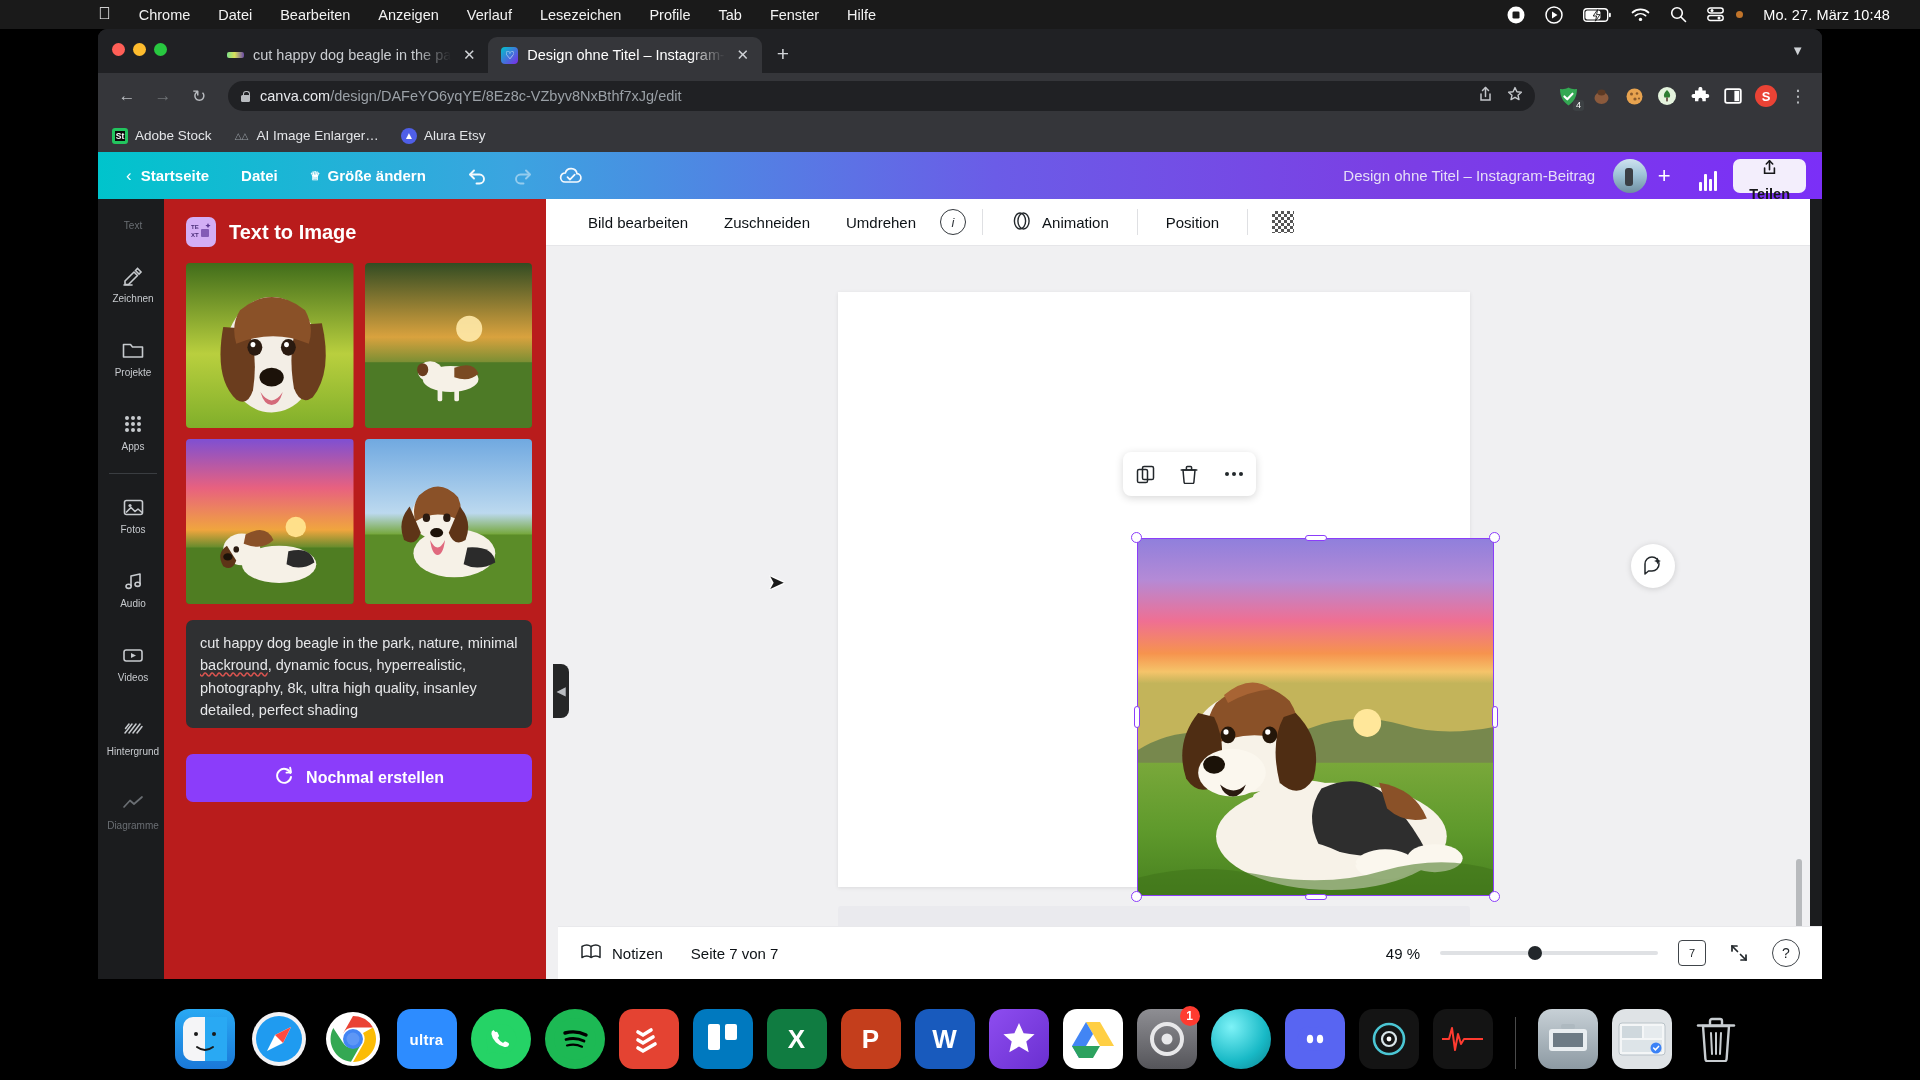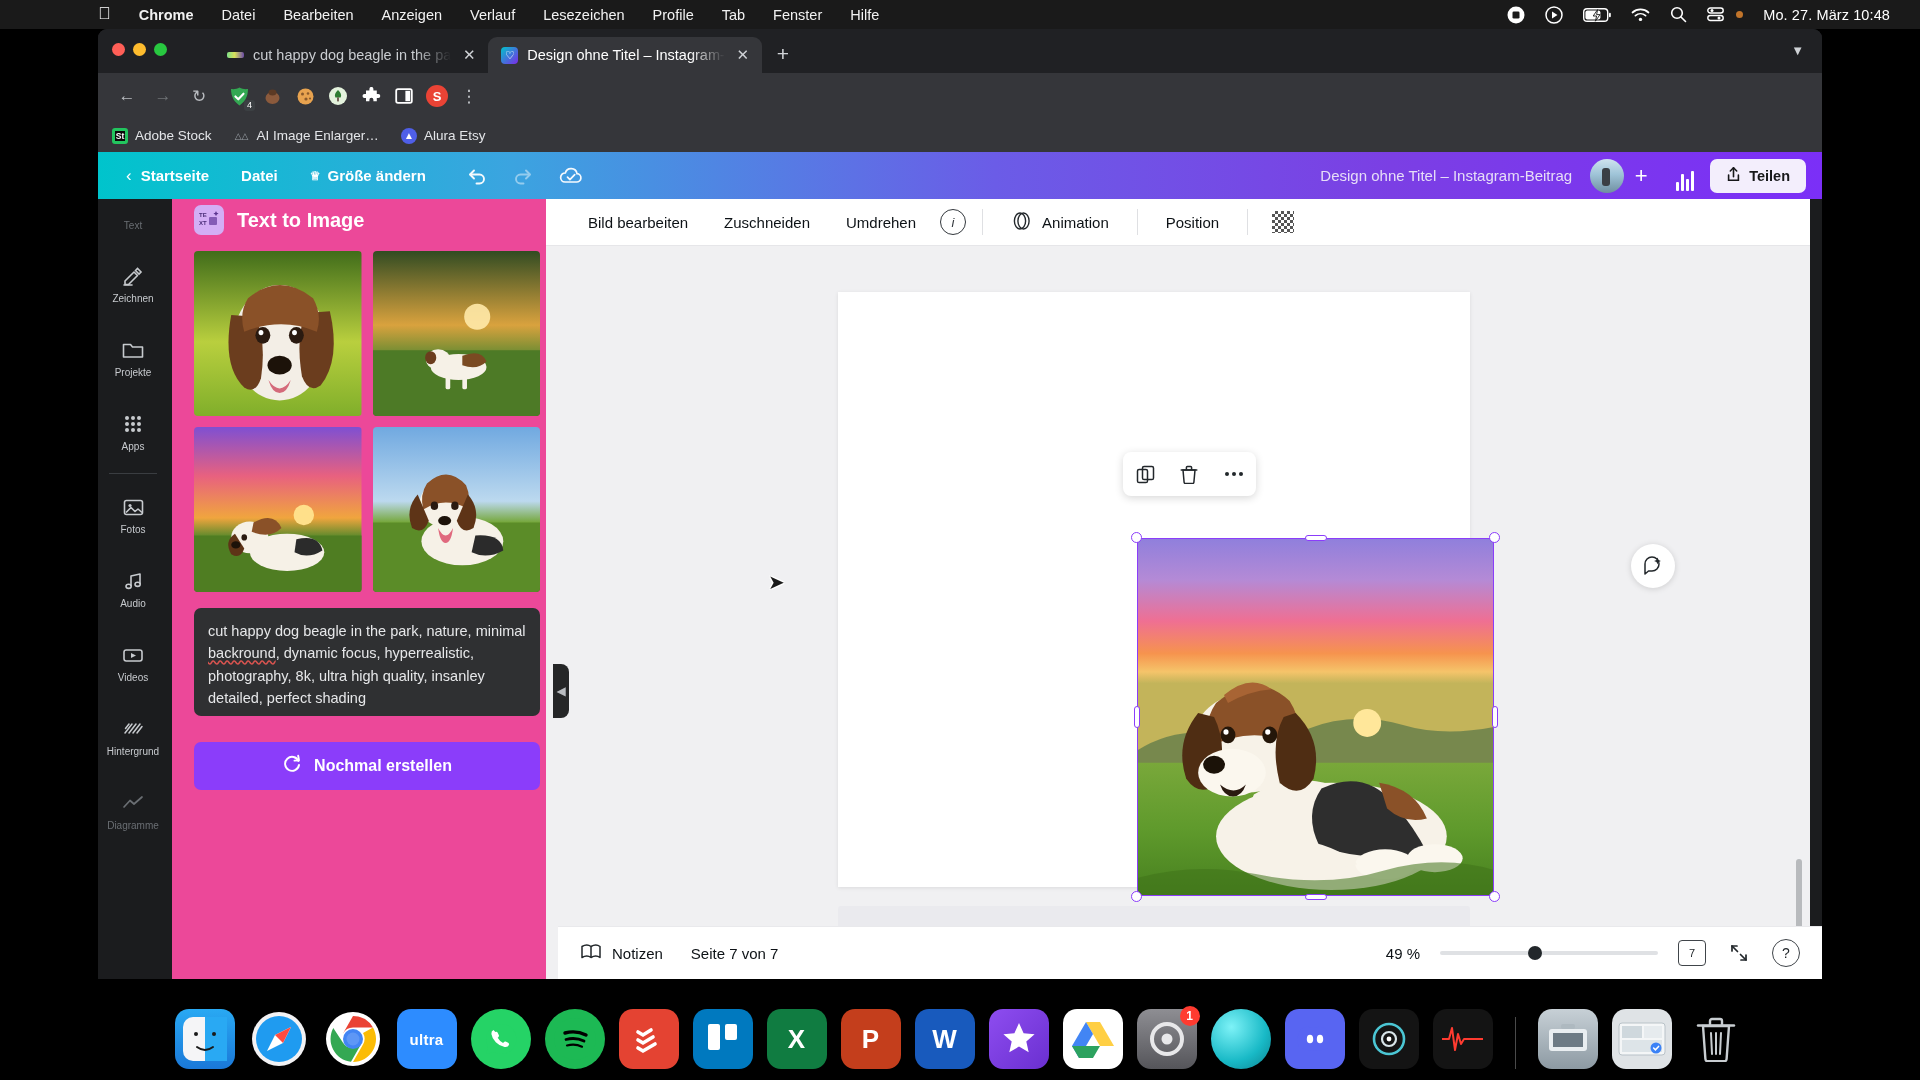--- a/index.html
+++ b/index.html
@@ -20,7 +20,7 @@
   .mb-left { display: flex; align-items: center; gap: 0; padding-left: 98px; }
   .mb-apple { font-size: 17px; padding: 0 14px 3px 0; line-height: 1; }
   .mb-item { padding: 0 14px; white-space: nowrap; color: #f2f2f2; }
-  .mb-item.bold { font-weight: bold; }
+  .mb-item.bold { font-weight: normal; }
   .mb-right {
     margin-left: auto; display: flex; align-items: center; gap: 20px;
     padding-right: 30px; font-size: 14.5px;

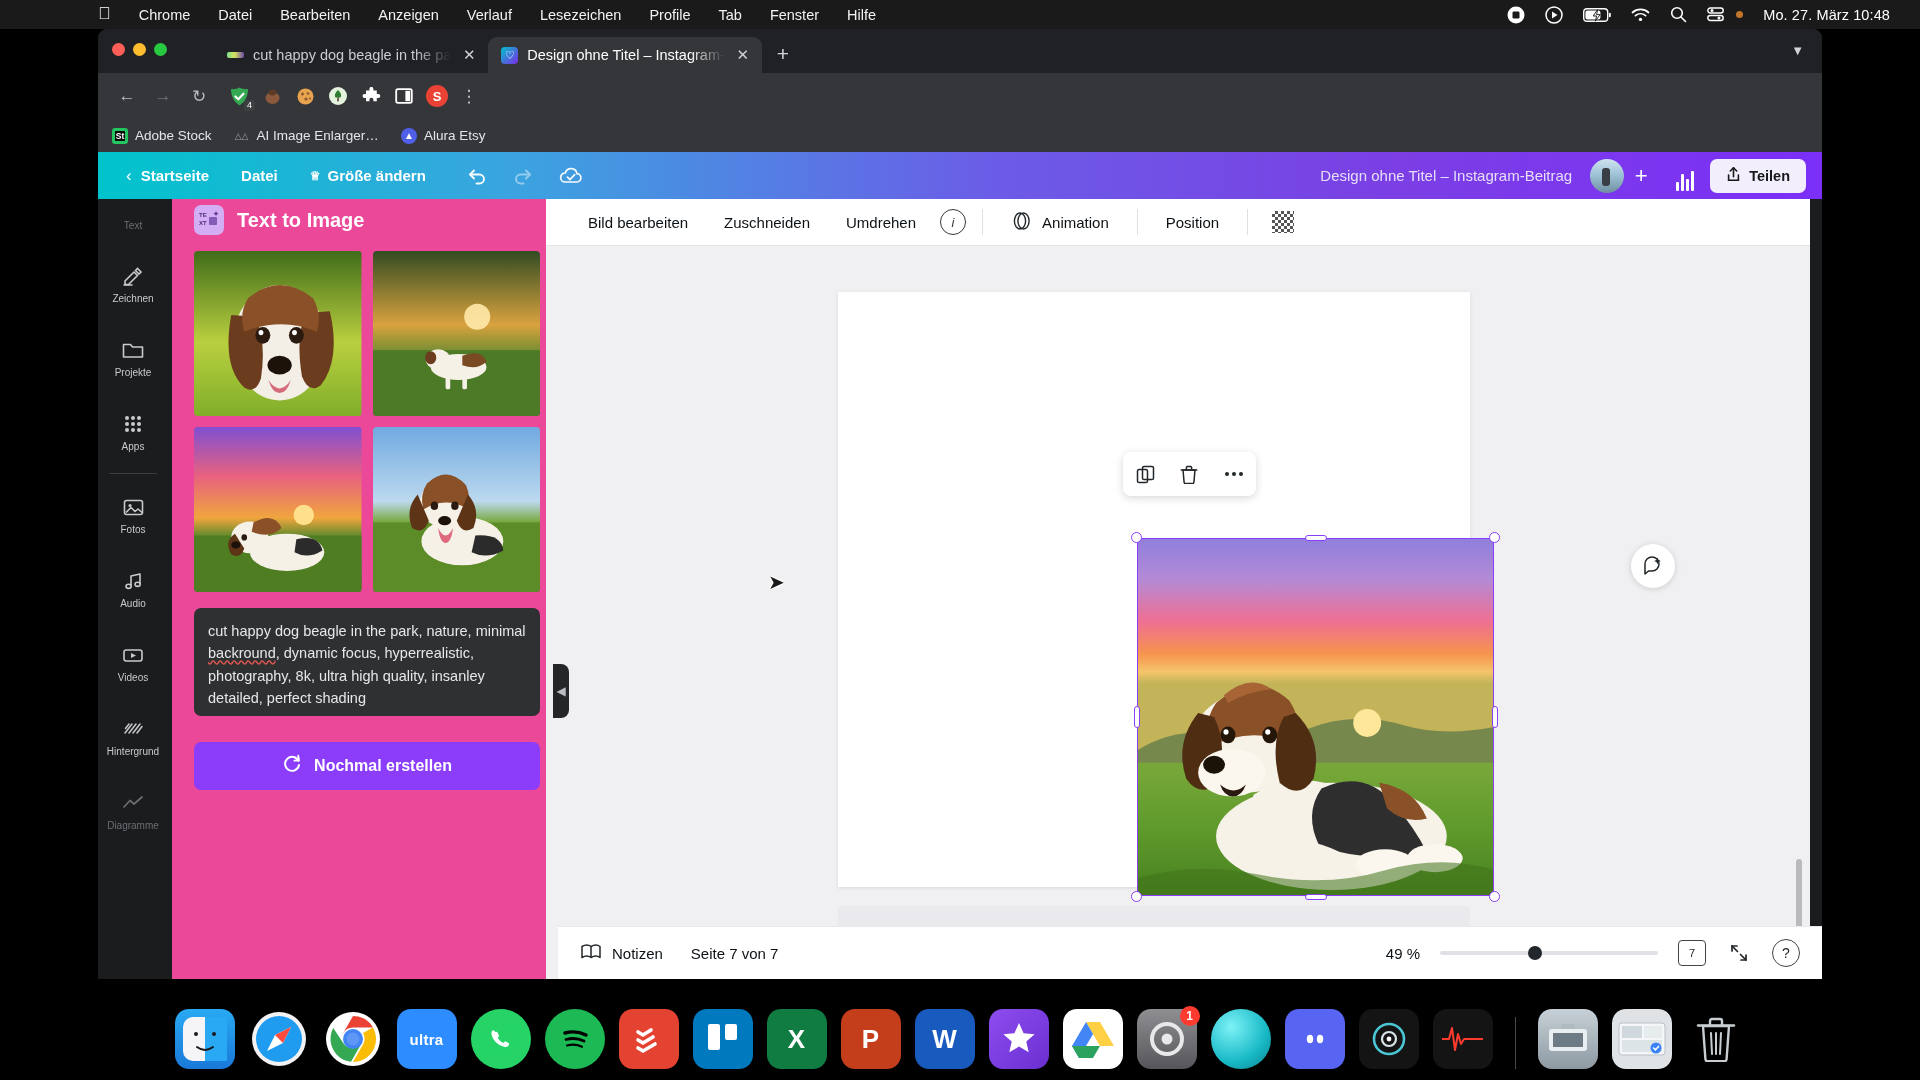--- a/index.html
+++ b/index.html
@@ -307,6 +307,24 @@
       <span class="nav-btn">←</span>
       <span class="nav-btn dim">→</span>
       <span class="nav-btn">↻</span>
+      <div class="omnibox">
+        <span class="lock"></span>
+        <span class="url"><b>canva.com</b><span>/design/DAFeYO6yqYE/8Ez8c-VZbyv8NxBthf7xJg/edit</span></span>
+        <span class="omni-right">
+          <span>
+            <svg width="15" height="16" viewBox="0 0 15 16">
+                <path d="M7.5 1.5 v9" stroke="#c3c6ca" stroke-width="1.5" stroke-linecap="round" fill="none"></path>
+                <path d="M4.5 4.5 L7.5 1.5 L10.5 4.5" stroke="#c3c6ca" stroke-width="1.5" fill="none" stroke-linecap="round" stroke-linejoin="round"></path>
+                <path d="M3 8 v6 h9 V8" stroke="#c3c6ca" stroke-width="1.5" fill="none" stroke-linecap="round"></path>
+              </svg>
+          </span>
+          <span>
+            <svg width="16" height="16" viewBox="0 0 16 16">
+                <path d="M8 1.6 l1.9 4.1 4.5.5 -3.4 3 1 4.4 -4-2.3 -4 2.3 1-4.4 -3.4-3 4.5-.5z" fill="none" stroke="#c3c6ca" stroke-width="1.4" stroke-linejoin="round"></path>
+              </svg>
+          </span>
+        </span>
+      </div>
       <div class="ext-row">
         <span class="ext shield">
           <svg width="21" height="21" viewBox="0 0 21 21">

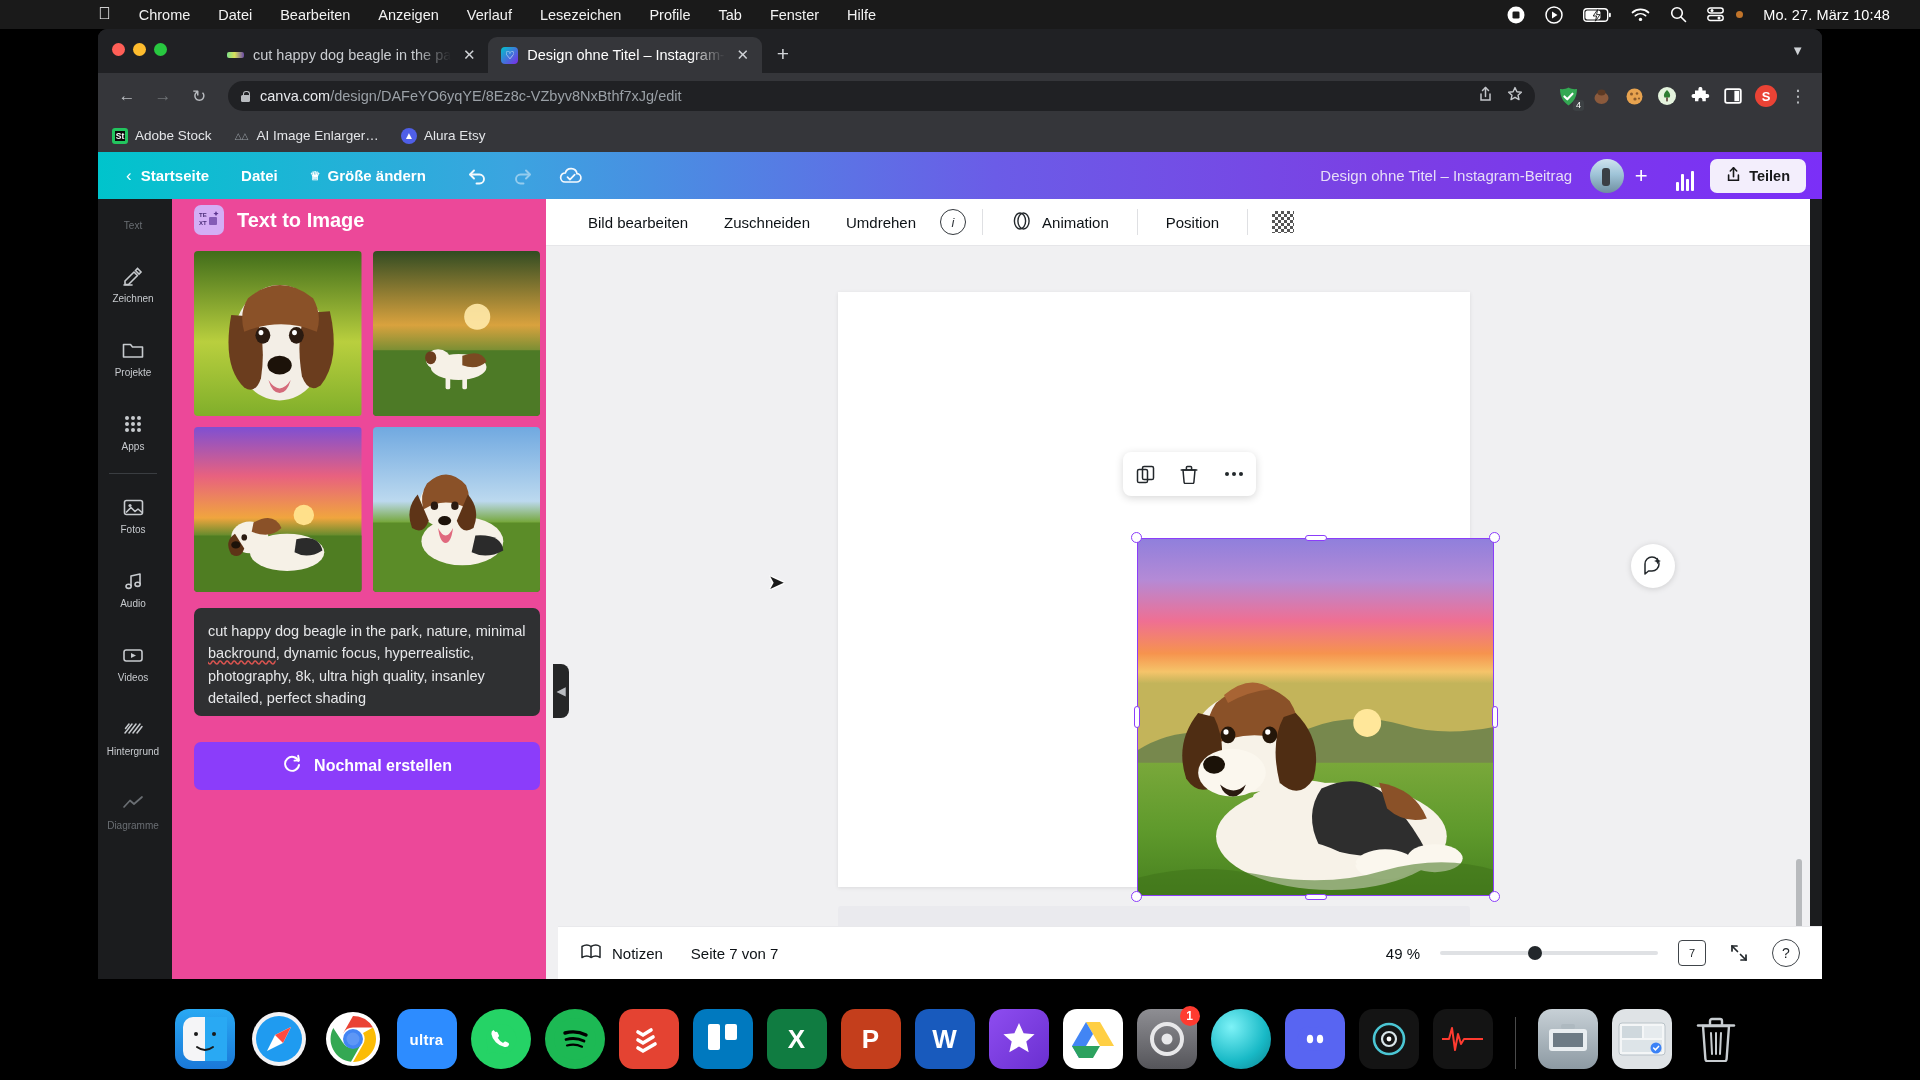--- a/index.html
+++ b/index.html
@@ -110,7 +110,7 @@
   .stats i{display:block;width:3px;background:#fff;border-radius:1px;}
   .share{
     background:#f3eefc;color:#17181a;border-radius:7px;height:34px;display:flex;align-items:center;gap:8px;
-    padding:0 16px;font-size:14.5px;font-weight:bold;
+    padding:0 16px;font-size:14.5px;font-weight:bold;flex-direction:column;
   }
 
   

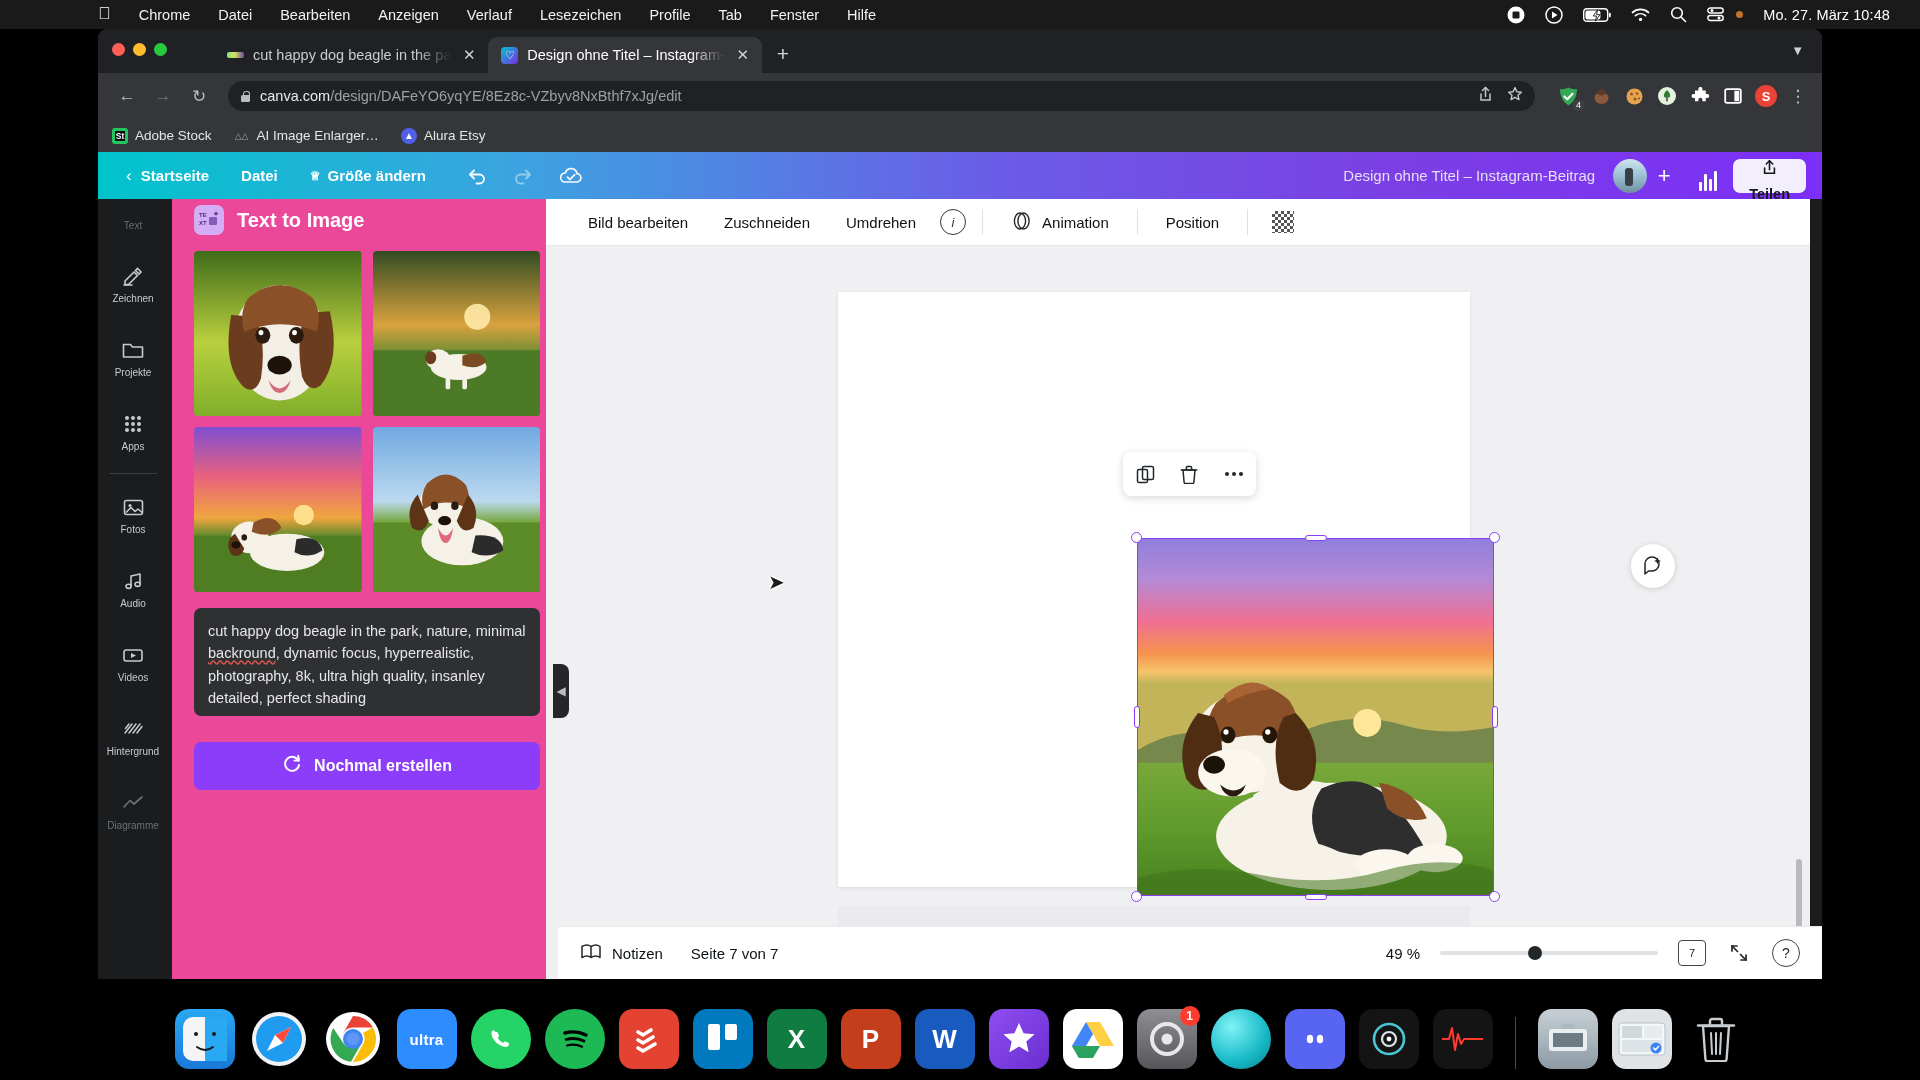--- a/index.html
+++ b/index.html
@@ -123,7 +123,7 @@
   .rail-sep{width:48px;height:1px;background:#3a3d41;margin:4px 0;}
 
   
-  .panel{position:absolute;left:74px;top:47px;width:390px;height:780px;background:#ec4899;padding:6px 22px 0 22px;}
+  .panel{position:absolute;left:66px;top:47px;width:390px;height:780px;background:#b91c1c;padding:18px 22px 0 22px;}
   .panel-head{display:flex;align-items:center;gap:13px;margin-bottom:16px;}
   .panel-icon{width:30px;height:30px;border-radius:7px;background:#d3aef5;position:relative;flex:none;
     font-size:8px;color:#3b2a57;font-weight:bold;display:flex;align-items:center;justify-content:center;}

